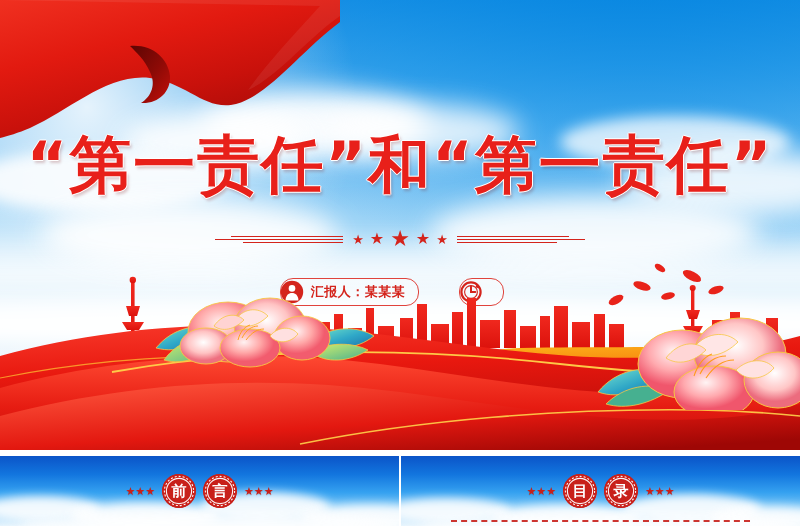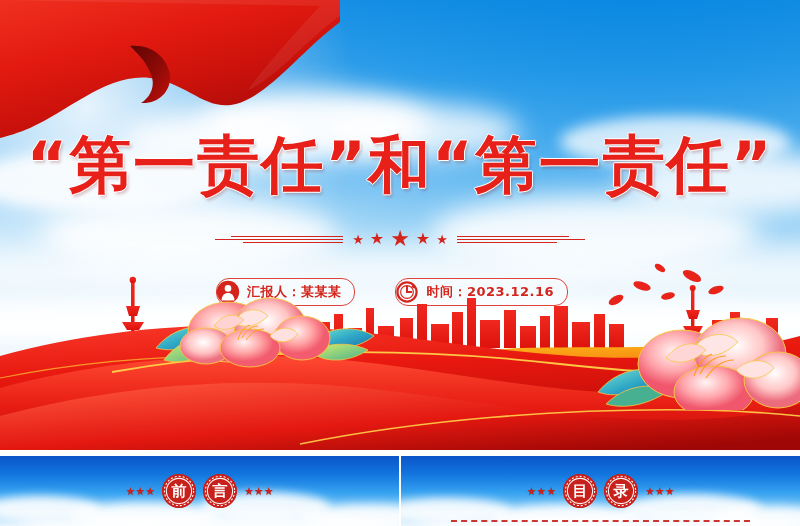--- a/index.html
+++ b/index.html
@@ -215,7 +215,6 @@
             <path d="M17.6 4.2 a9.8 9.8 0 0 1 3.2 4.6 l-4.4 -1.6 Z" fill="#D4241C"></path>
           </svg>
         </span>
-        <span class="badge-text">时间：2023.12.16</span>
       </div>
     </div>
 

